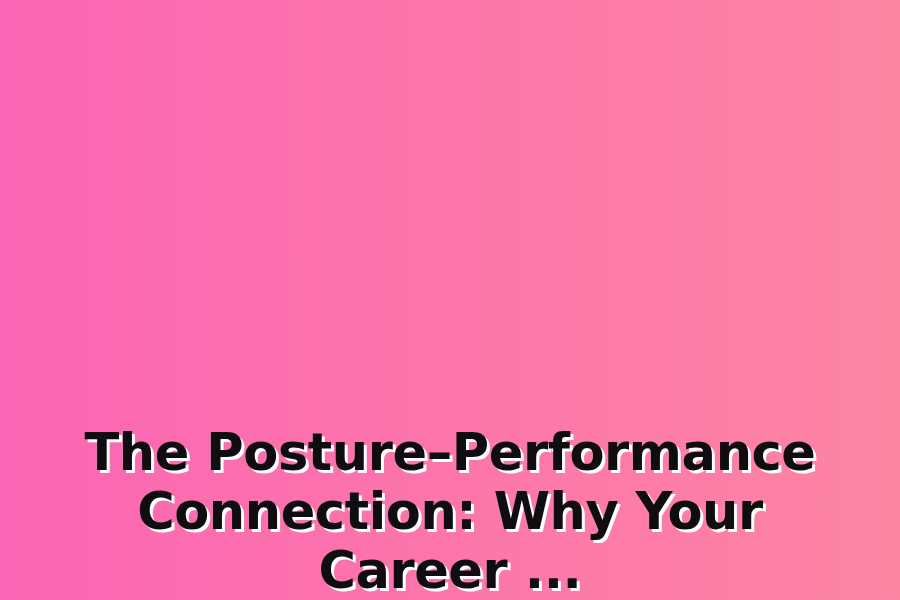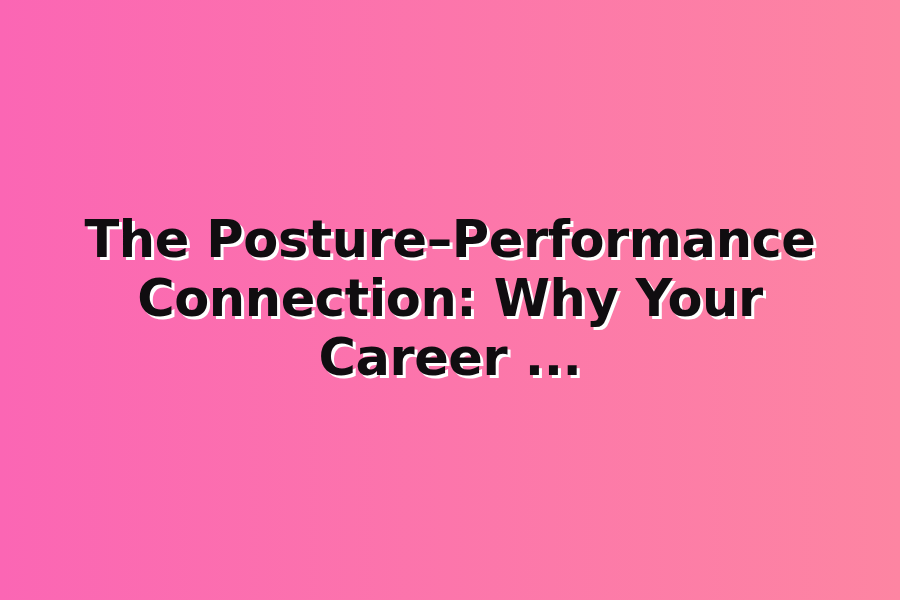--- a/index.html
+++ b/index.html
@@ -19,7 +19,7 @@
     height: 600px;
     box-sizing: border-box;
     display: flex;
-    align-items: center;
+    align-items: flex-end;
     justify-content: center;
     
     background-image: linear-gradient(90deg, #fb66b4 0%, #fd85a2 100%);

